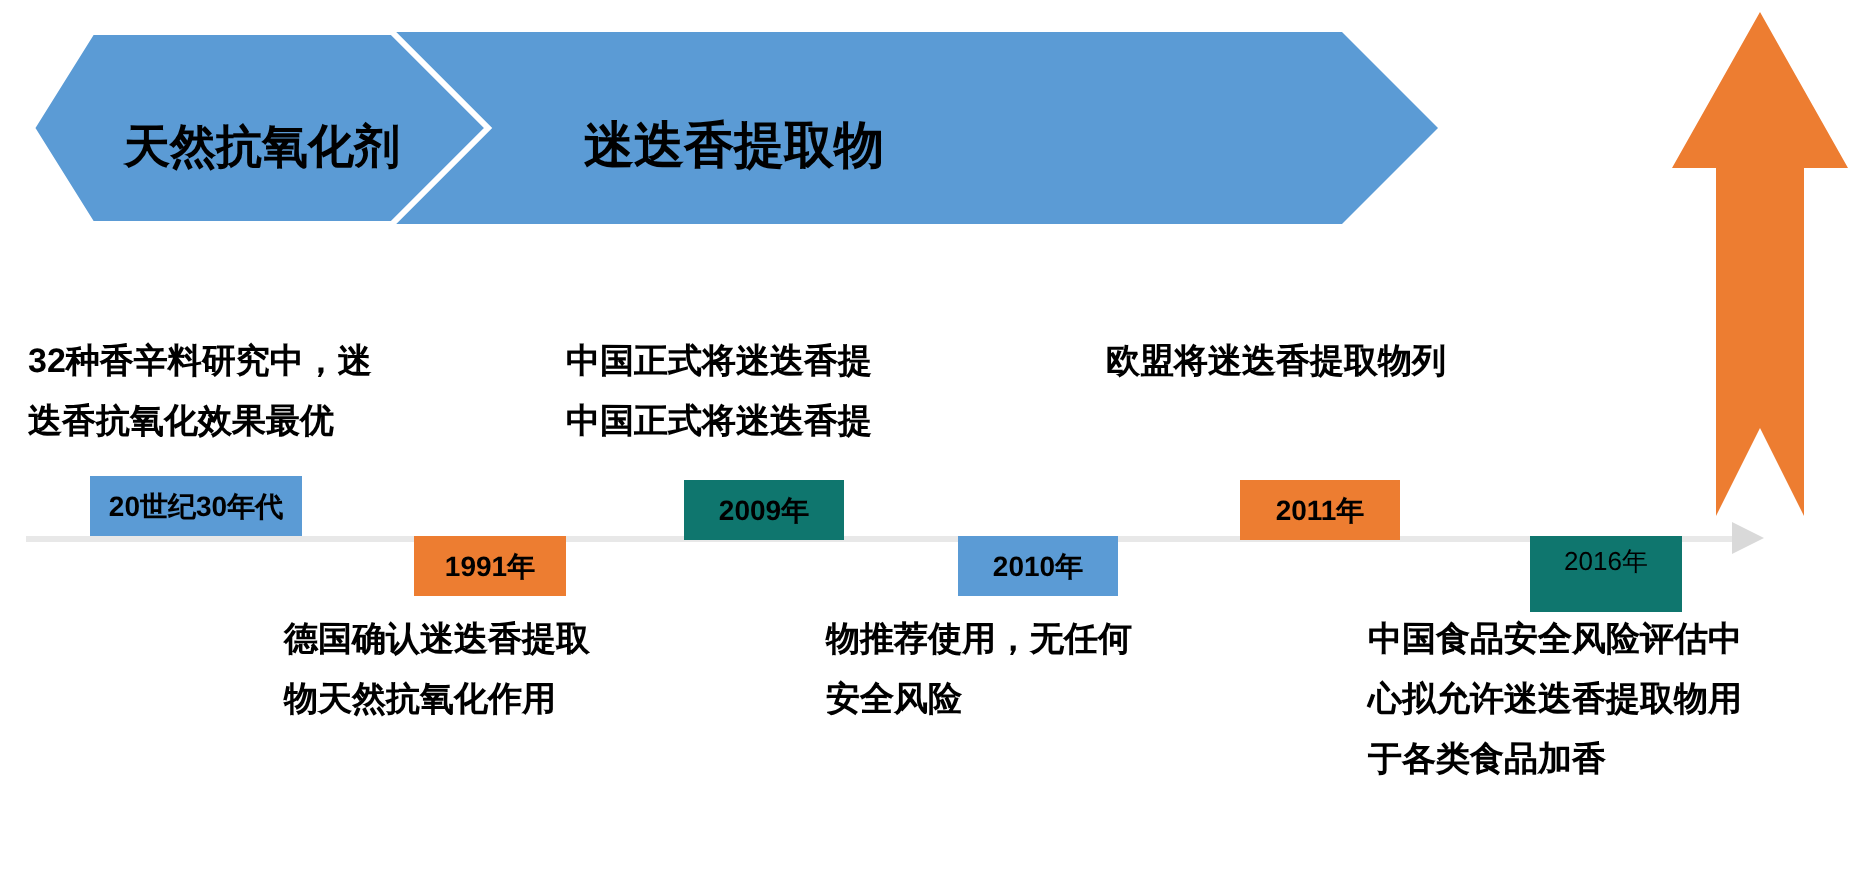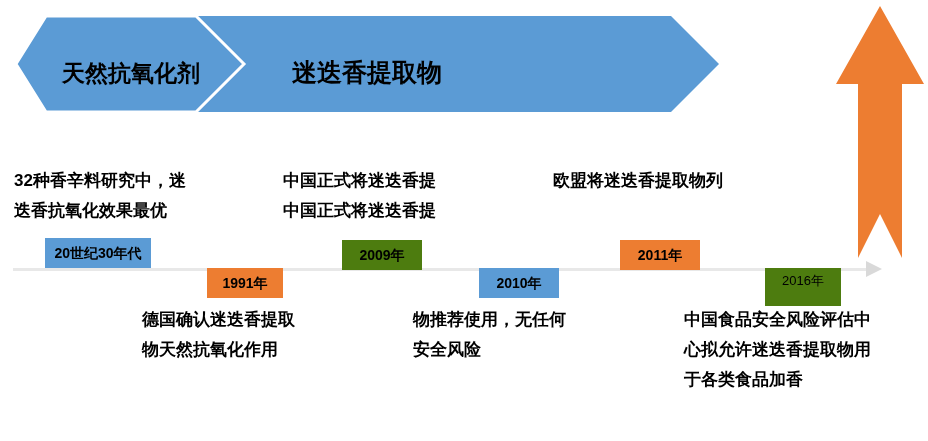--- a/index.html
+++ b/index.html
@@ -55,7 +55,7 @@
   }
   .chip.blue{background:#5B9BD5;}
   .chip.orange{background:#ED7D31;}
-  .chip.gray{background:#4d7c0f;}
+  .chip.gray{background:#0f766e;}
   .chip.small{font-size:13px;font-weight:normal;}
 
   #chip-1930{left:45px;top:238px;width:106px;}

